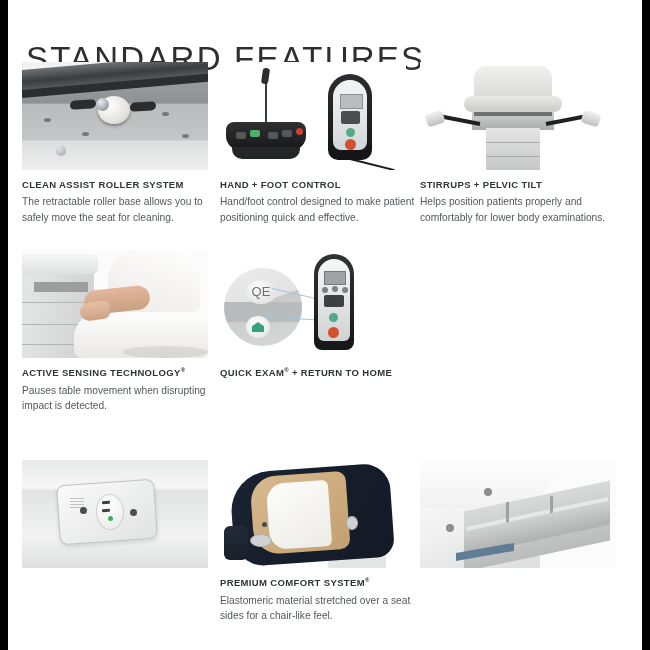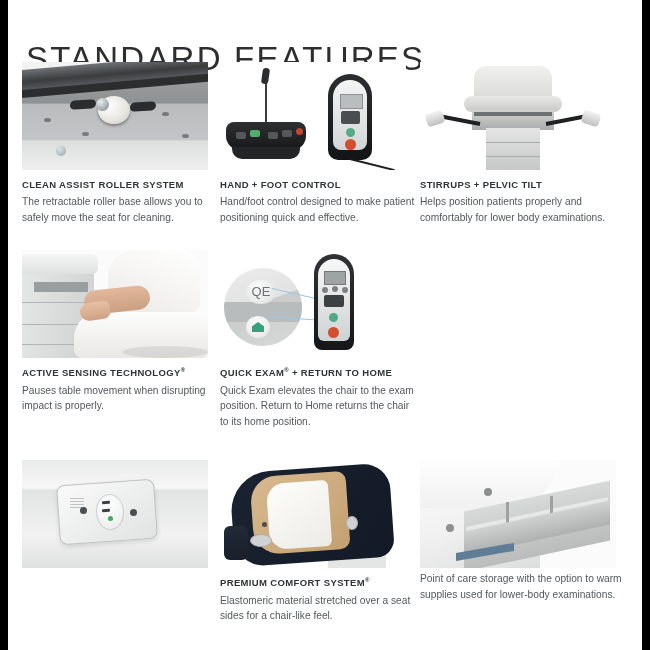--- a/index.html
+++ b/index.html
@@ -474,7 +474,7 @@
           </div>
         </div>
         <div class="feat-title"><span>ACTIVE SENSING TECHNOLOGY</span><sup>®</sup></div>
-        <div class="feat-body">Pauses table movement when disrupting impact is properly.</div>
+        <div class="feat-body">Pauses table movement when disrupting impact is detected.</div>
       </div>
 
       <div class="cell col-1">

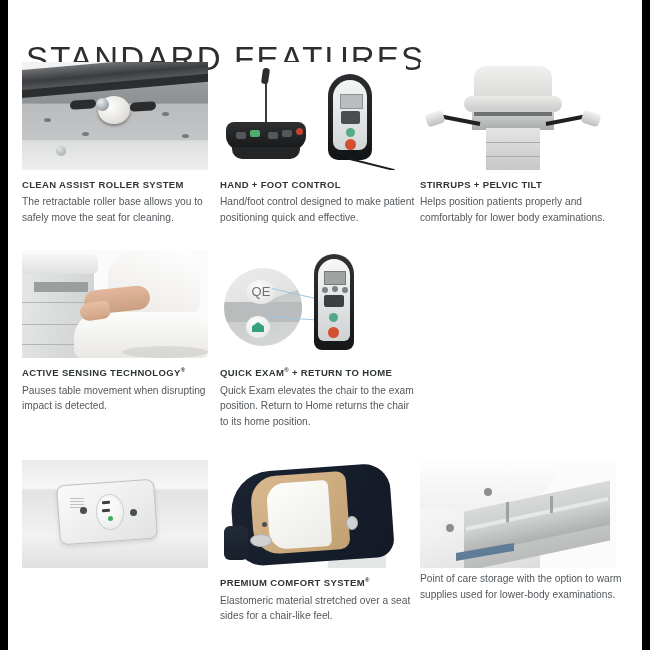--- a/index.html
+++ b/index.html
@@ -503,7 +503,6 @@
           </div>
         </div>
         <div class="feat-title"><span>QUICK EXAM</span><sup>®</sup><span> + RETURN TO HOME</span></div>
-        <div class="feat-body">Quick Exam elevates the chair to the exam position. Return to Home returns the chair to its home position.</div>
       </div>
 
     </div>

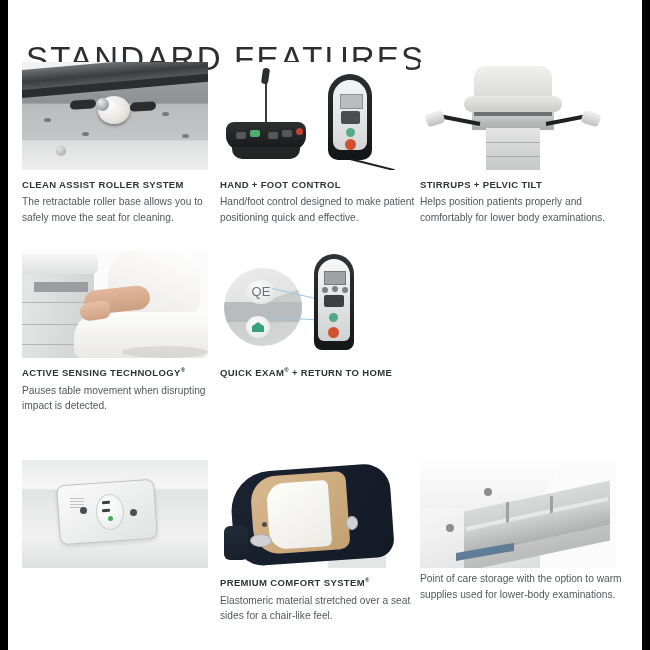--- a/index.html
+++ b/index.html
@@ -556,7 +556,6 @@
               <div class="knob k2"></div>
           </div>
         </div>
-        <div class="feat-body">Point of care storage with the option to warm supplies used for lower-body examinations.</div>
       </div>
     </div>
 

